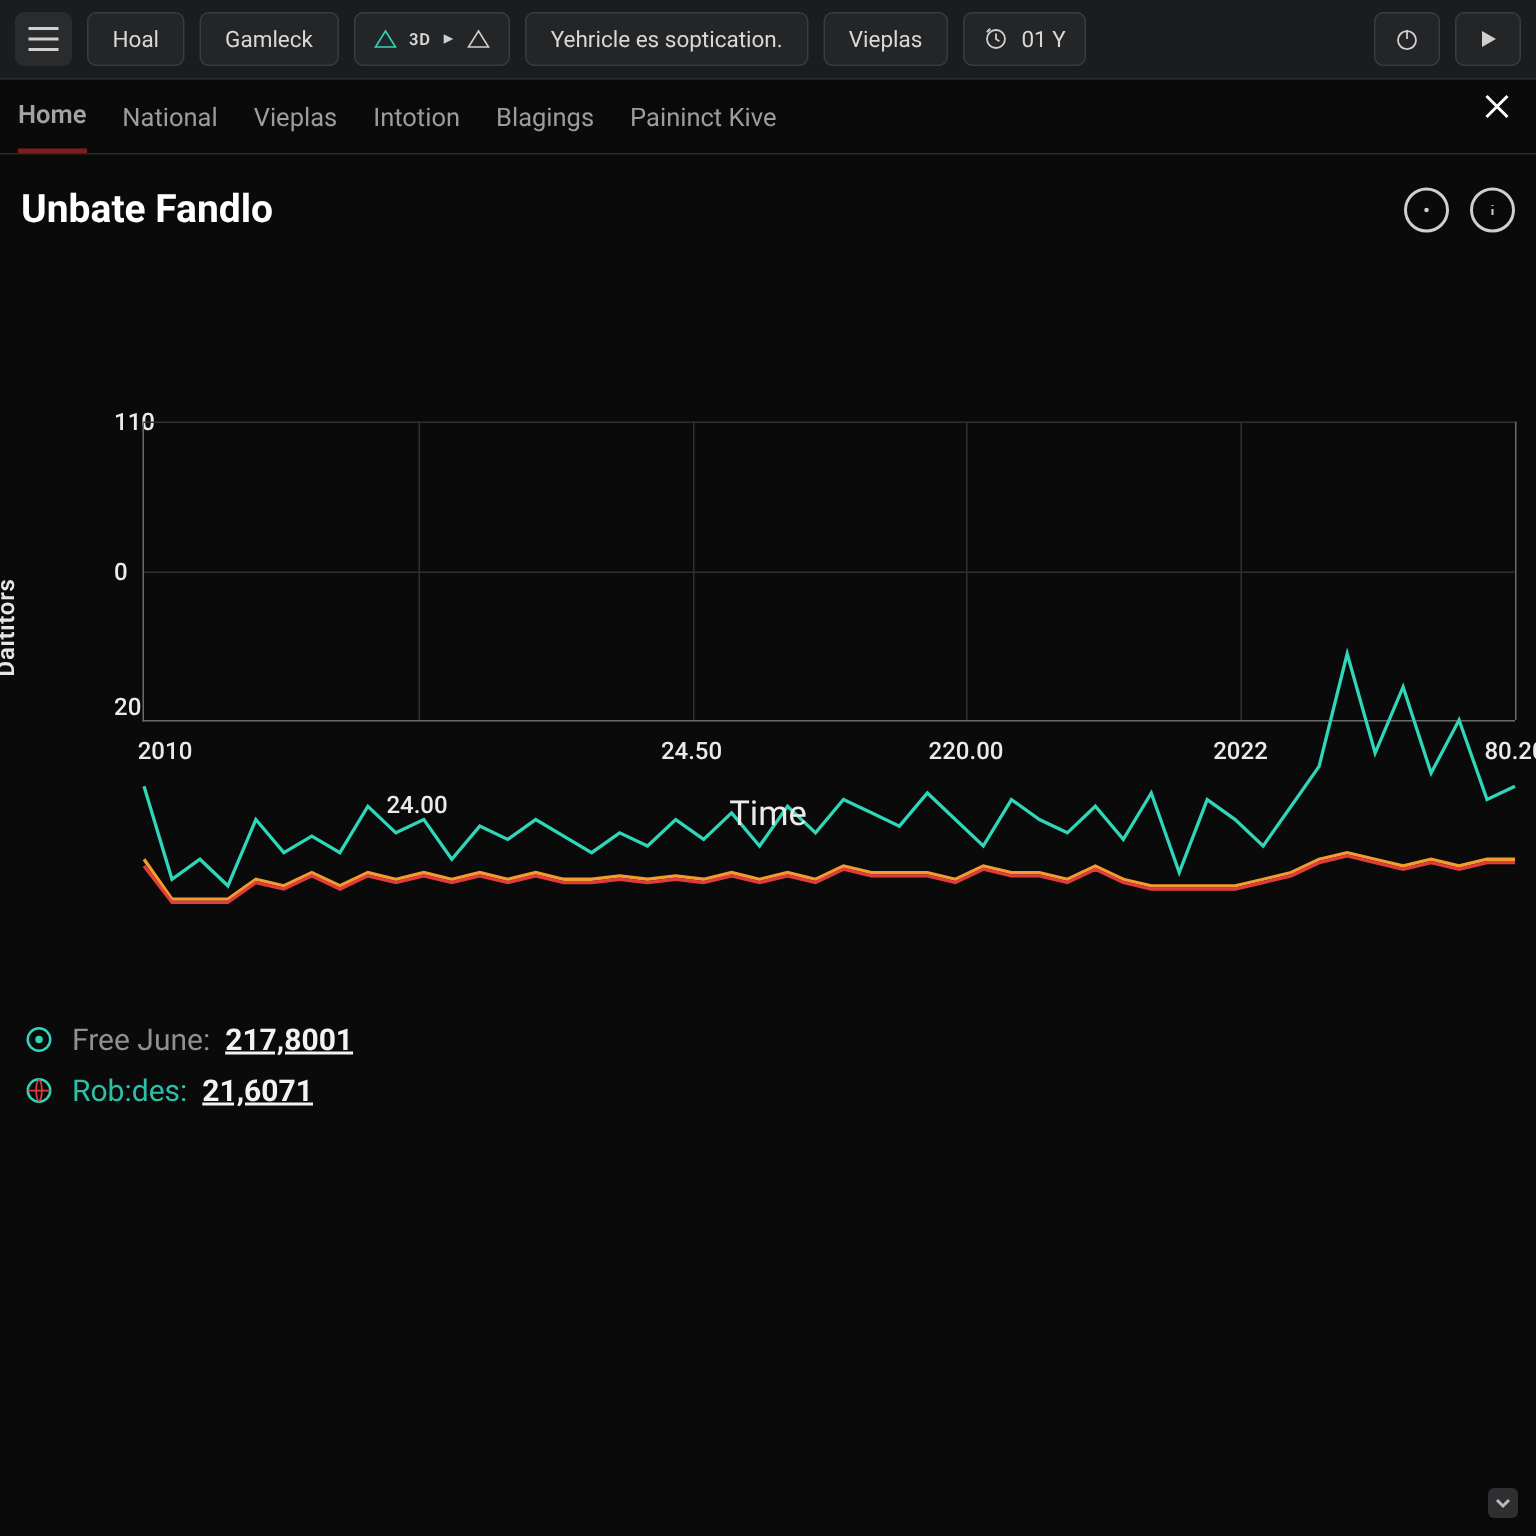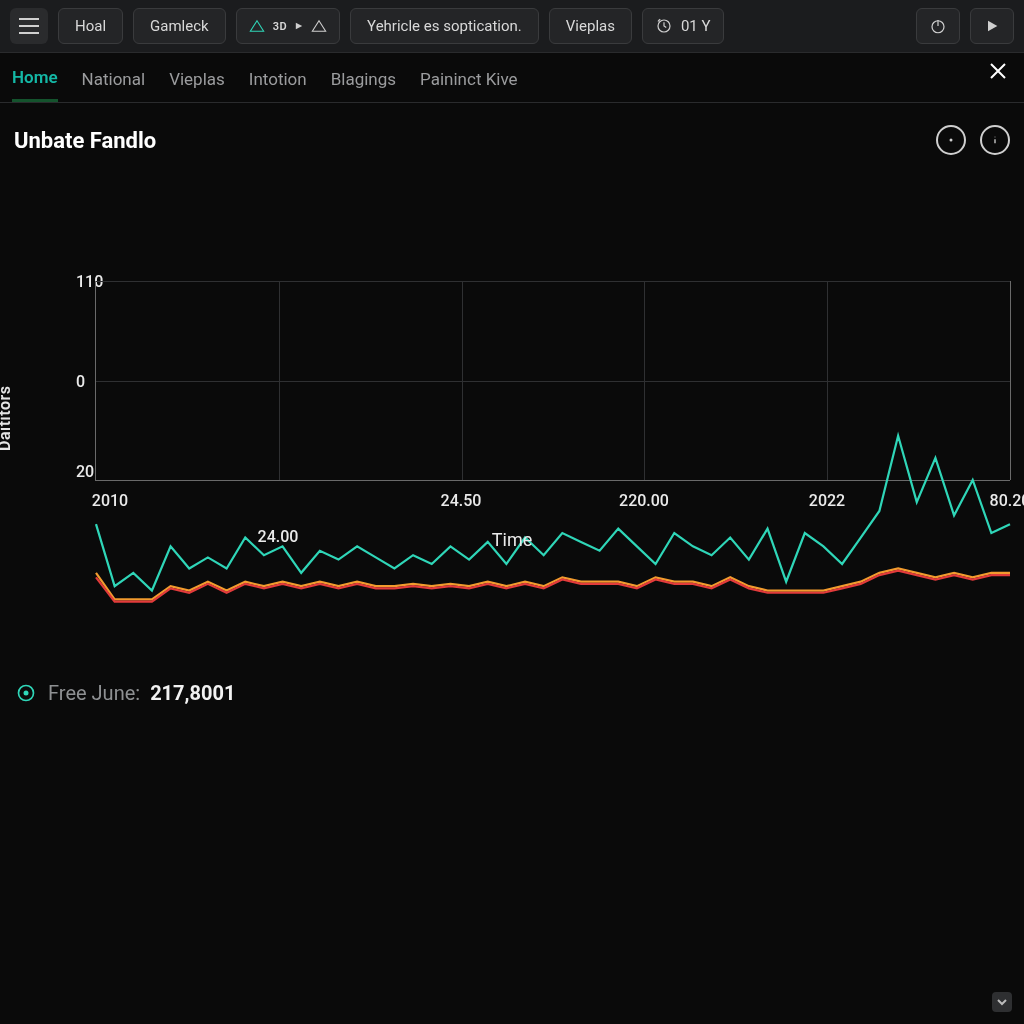--- a/index.html
+++ b/index.html
@@ -47,8 +47,8 @@
     font-size:17px; color:#9b9c9e; padding-bottom:12px; cursor:pointer;
   }
   .tab.active {
-    color:#14b8a6; font-weight:600;
-    border-bottom:3px solid #14532d;
+    color:#a3a3a3; font-weight:600;
+    border-bottom:3px solid #7f1d1d;
   }
   .close-x {
     position:absolute; right:14px; top:6px; cursor:pointer;

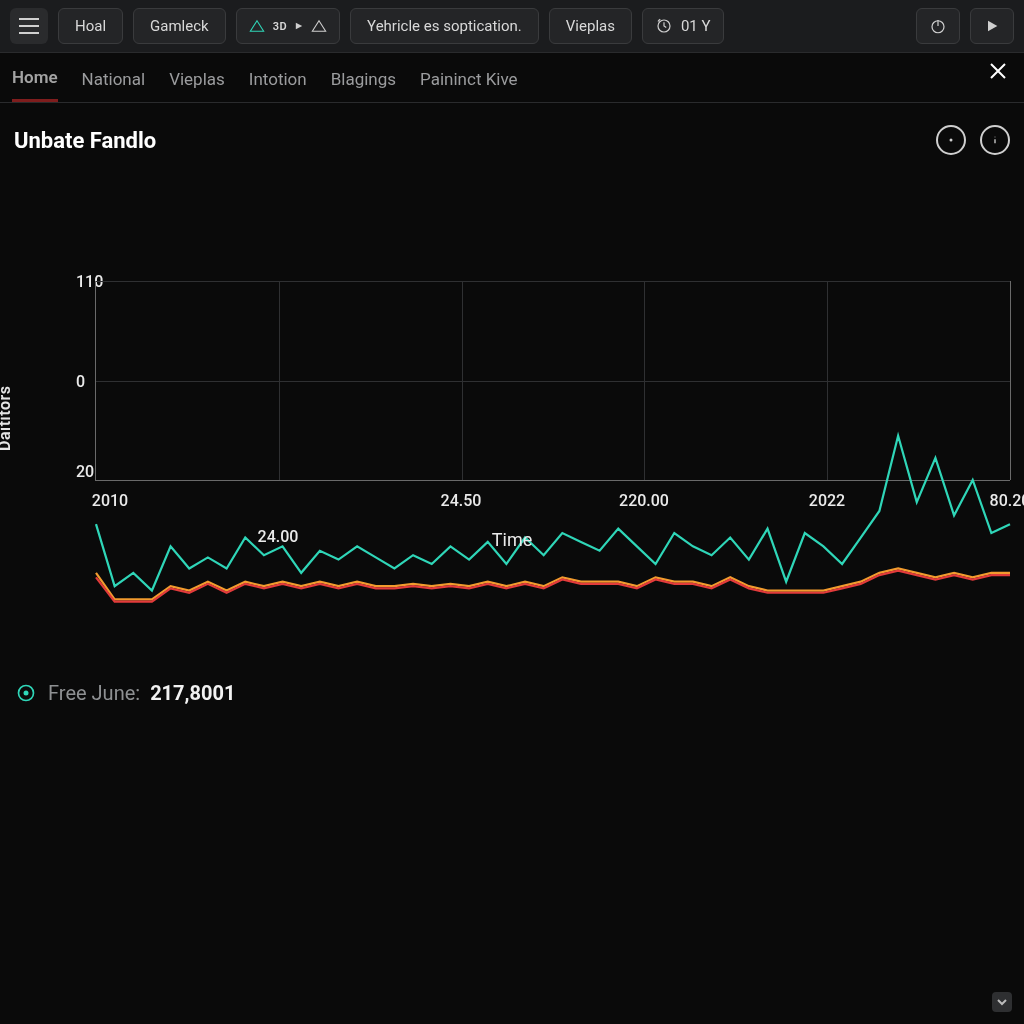--- a/index.html
+++ b/index.html
@@ -59,7 +59,7 @@
   .title-row {
     display:flex; align-items:center; padding:22px 14px 6px 14px;
   }
-  .page-title { font-size:22px; font-weight:700; color:#fff; }
+  .page-title { font-size:26px; font-weight:700; color:#fff; }
   .title-actions { margin-left:auto; display:flex; gap:14px; }
   .circle-icon-btn {
     width:30px; height:30px; border:2px solid #cfcfcf; border-radius:50%;

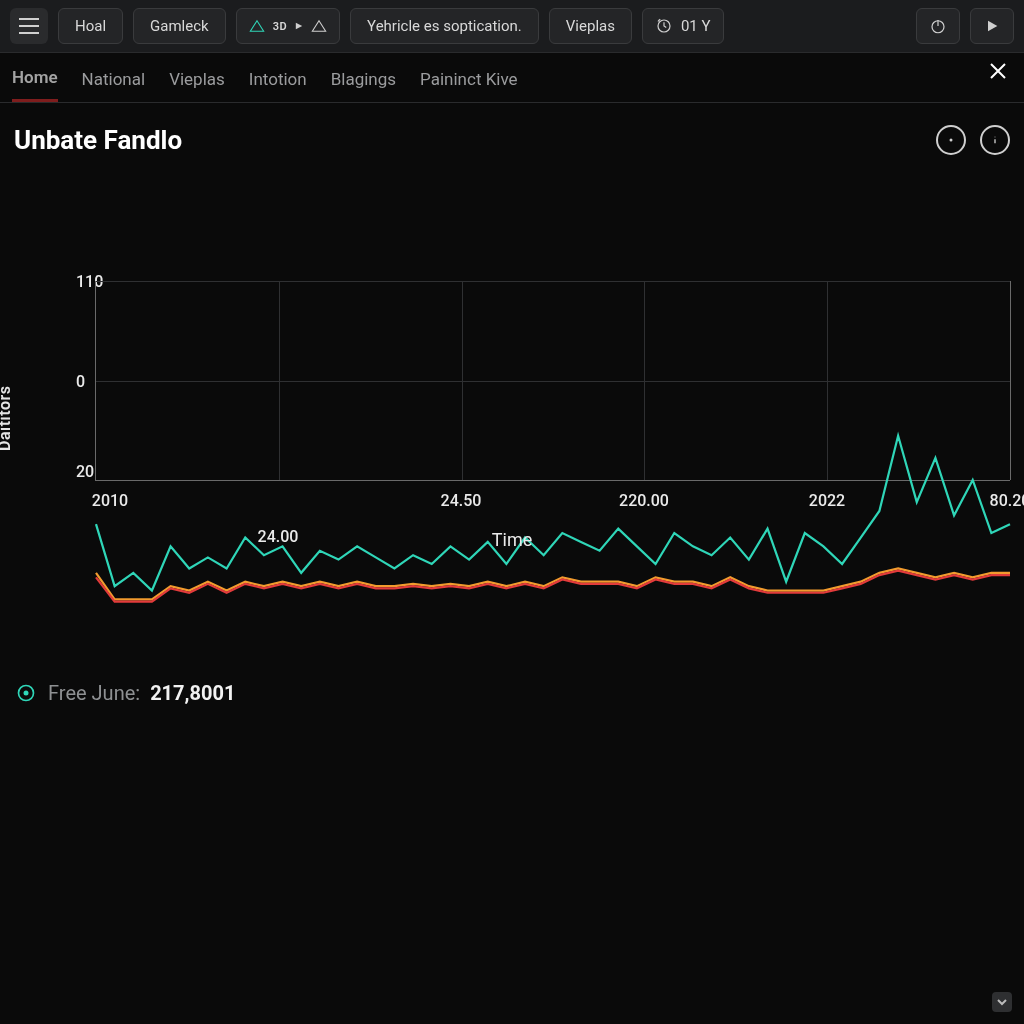--- a/index.html
+++ b/index.html
@@ -99,7 +99,7 @@
   }
   .xlabel {
     position:absolute; left:50%; transform:translateX(-50%);
-    top:258px; font-size:18px; color:#eaeaea;
+    top:258px; font-size:23px; color:#eaeaea;
   }
 
   

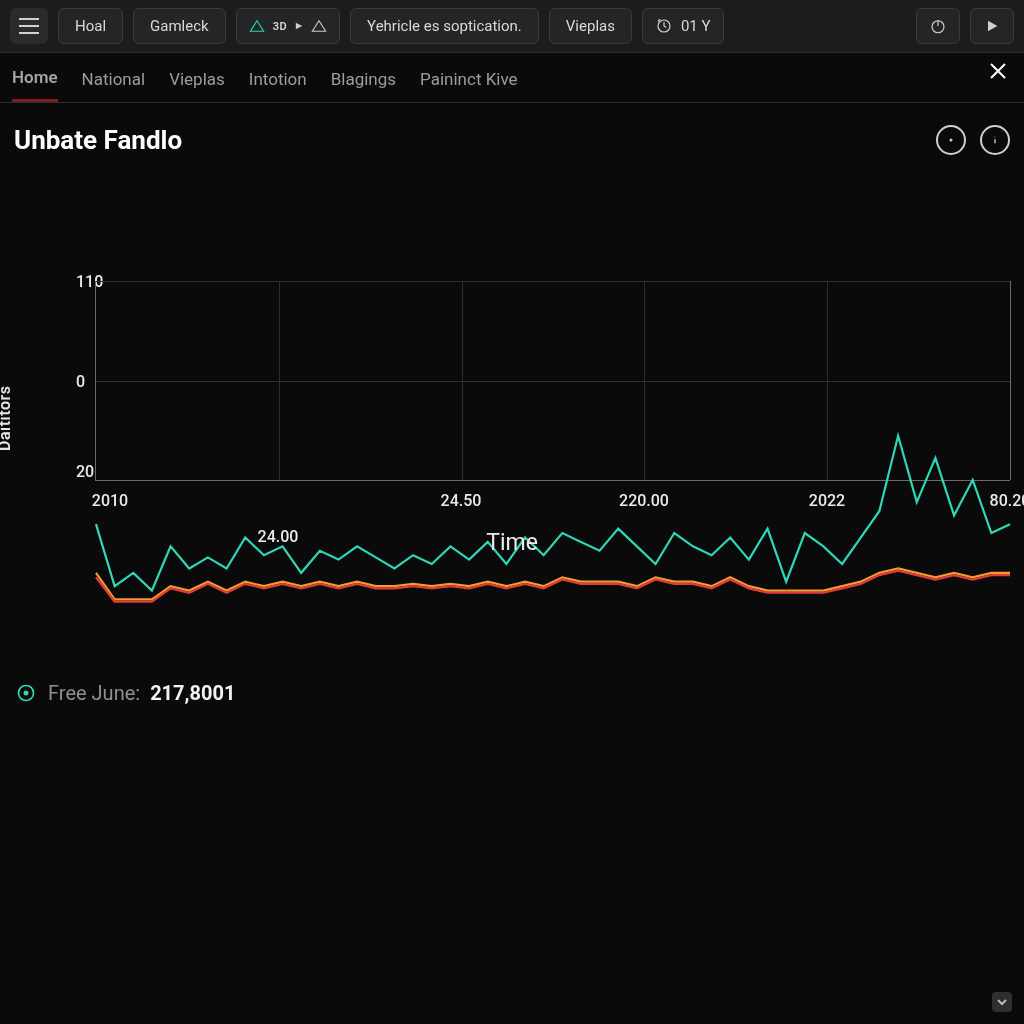--- a/index.html
+++ b/index.html
@@ -110,7 +110,7 @@
     font-size:20px; color:#9b9c9e; margin:10px 0;
   }
   .stat-row .label { color:#8e9092; }
-  .stat-row .value { color:#f2f2f2; font-weight:700; }
+  .stat-row .value { color:#f2f2f2; font-weight:700;text-decoration:underline; }
   .mini-icon {
     width:24px; height:24px; border-radius:50%;
     display:flex; align-items:center; justify-content:center;

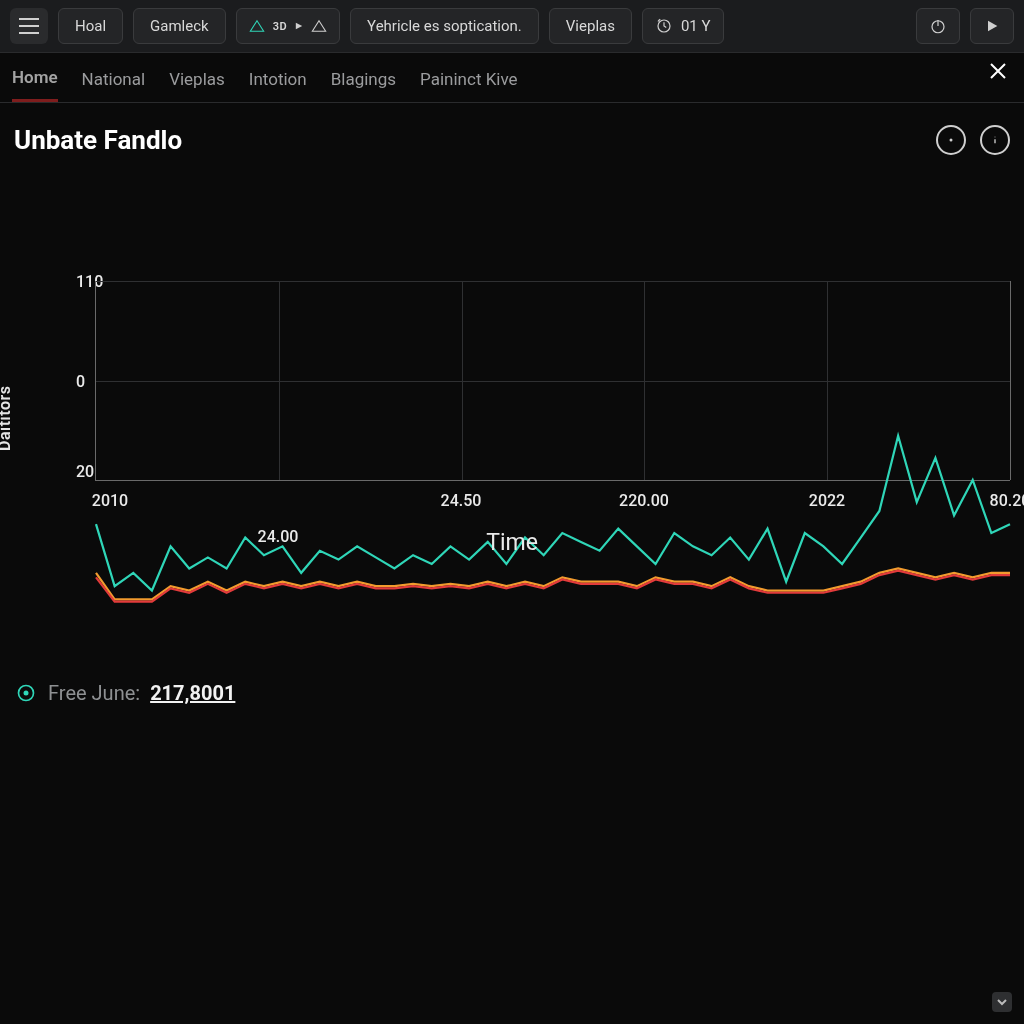--- a/index.html
+++ b/index.html
@@ -243,6 +243,16 @@
     <span class="value">217,8001</span>
   </div>
 
+  <div class="stat-row">
+    <span class="mini-icon">
+      <svg viewBox="0 0 24 24">
+        <circle cx="12" cy="12" r="9" stroke="#2fd6b8" stroke-width="2" fill="none"></circle>
+        <path d="M3 12h18 M12 3c3 3 3 15 0 18 M12 3c-3 3-3 15 0 18" stroke="#e23b3b" stroke-width="1.4" fill="none"></path>
+      </svg>
+    </span>
+    <span class="label" style="color:#2fbfa8;">Rob:des:</span>
+    <span class="value">21,6071</span>
+  </div>
 </div>
 
 <div class="corner-btn">

